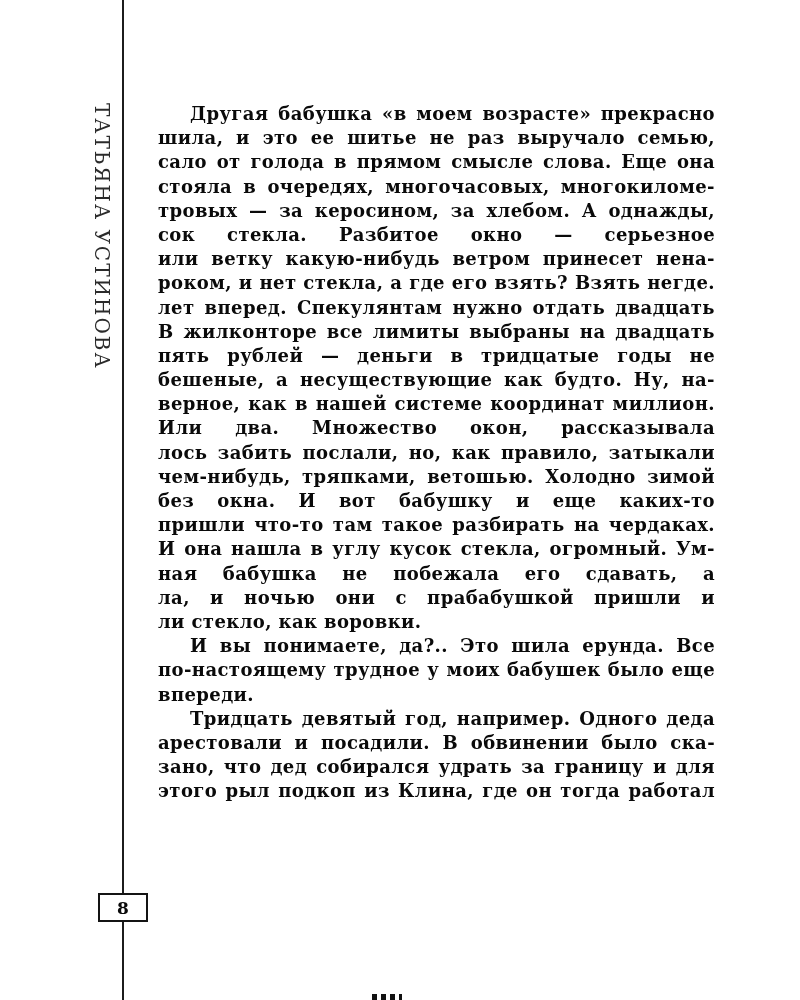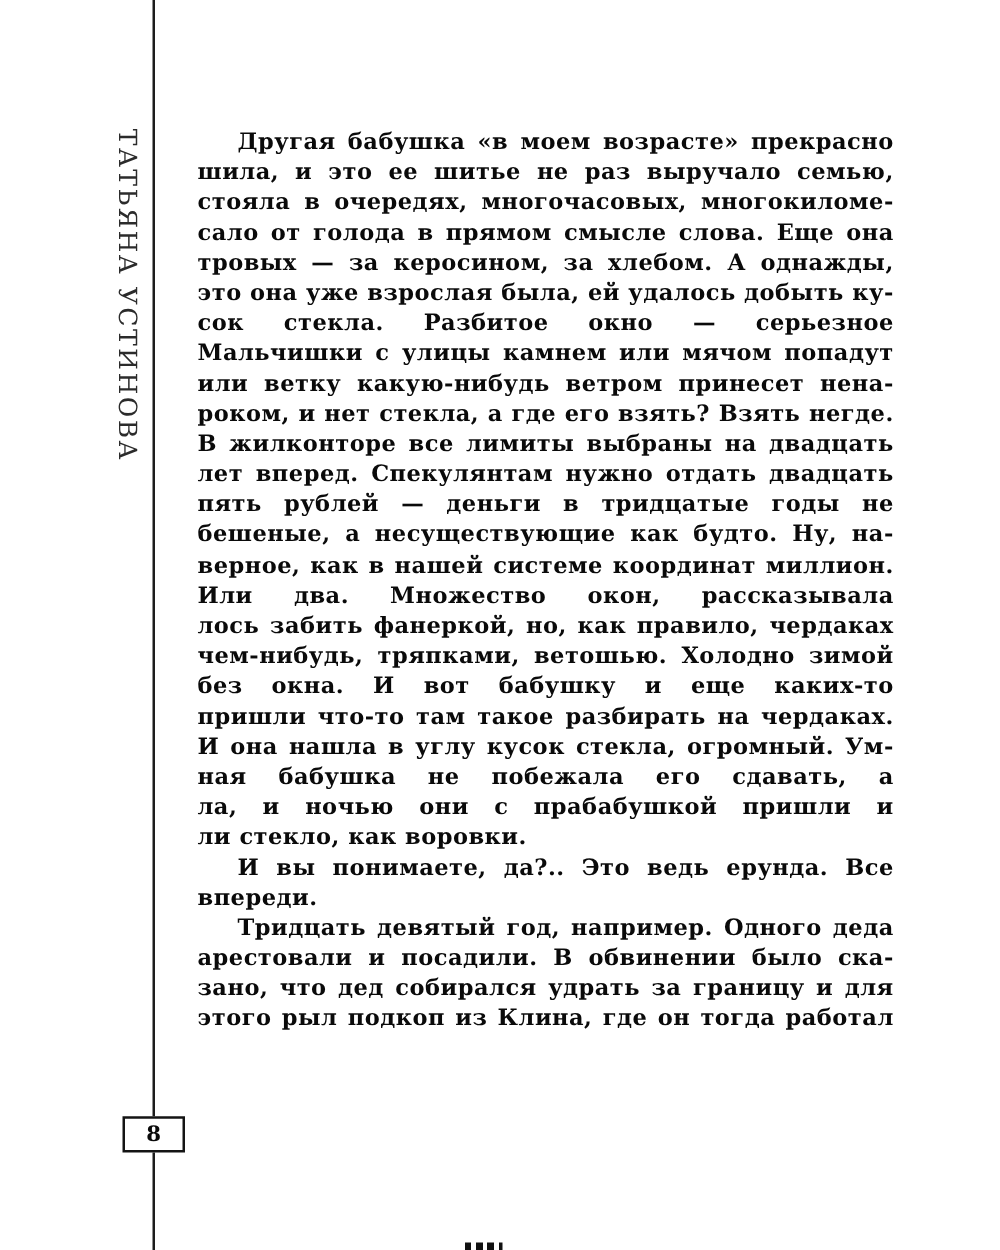--- a/index.html
+++ b/index.html
@@ -105,8 +105,8 @@
   <div class="text-block">
       <div class="line indent">Другая бабушка «в моем возрасте» прекрасно</div>
       <div class="line">шила, и это ее шитье не раз выручало семью, спа-</div>
+      <div class="line">сало от голода в прямом смысле слова. Еще она</div>
       <div class="line">стояла в очередях, многочасовых, многокиломе-</div>
-      <div class="line">сало от голода в прямом смысле слова. Еще она</div>
       <div class="line">тровых — за керосином, за хлебом. А однажды,</div>
       <div class="line">это она уже взрослая была, ей удалось добыть ку-</div>
       <div class="line">сок стекла. Разбитое окно — серьезное бедствие!..</div>

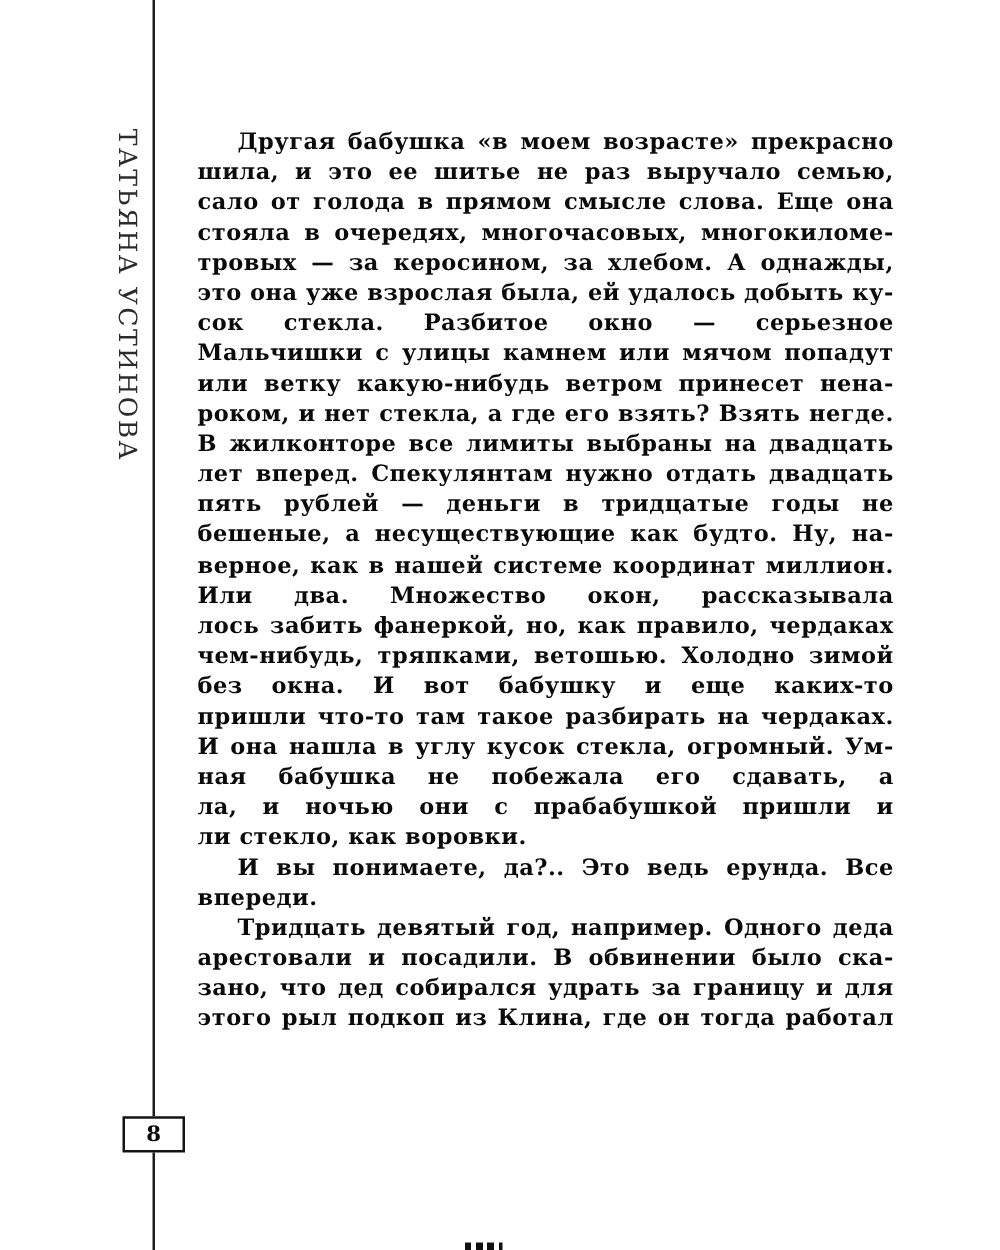--- a/index.html
+++ b/index.html
@@ -108,7 +108,6 @@
       <div class="line">сало от голода в прямом смысле слова. Еще она</div>
       <div class="line">стояла в очередях, многочасовых, многокиломе-</div>
       <div class="line">тровых — за керосином, за хлебом. А однажды,</div>
-      <div class="line">это она уже взрослая была, ей удалось добыть ку-</div>
       <div class="line">сок стекла. Разбитое окно — серьезное бедствие!..</div>
       <div class="line">Мальчишки с улицы камнем или мячом попадут</div>
       <div class="line">или ветку какую-нибудь ветром принесет нена-</div>

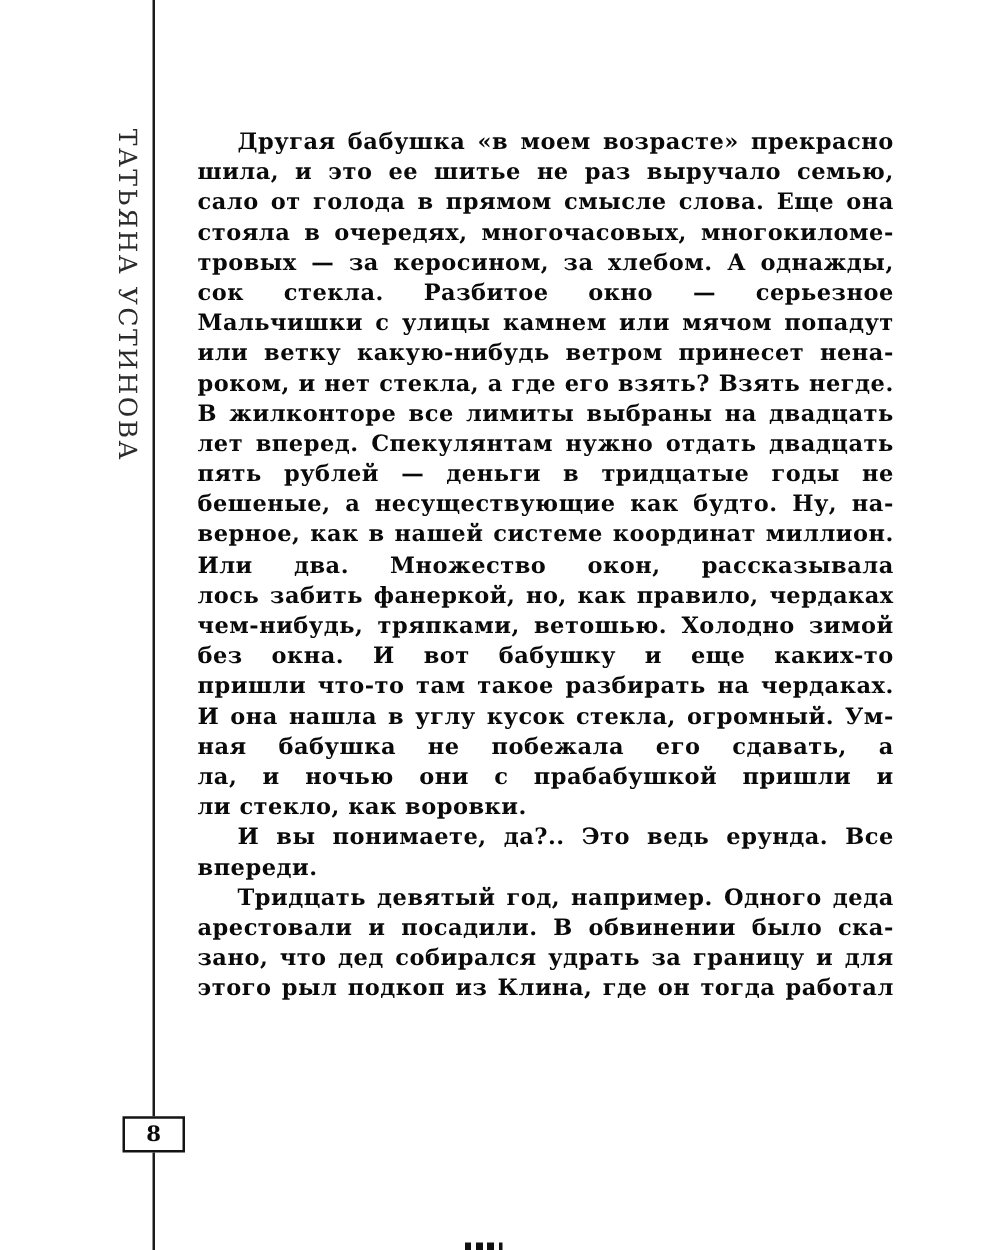--- a/index.html
+++ b/index.html
@@ -109,7 +109,6 @@
       <div class="line">стояла в очередях, многочасовых, многокиломе-</div>
       <div class="line">тровых — за керосином, за хлебом. А однажды,</div>
       <div class="line">сок стекла. Разбитое окно — серьезное бедствие!..</div>
-      <div class="line">Мальчишки с улицы камнем или мячом попадут</div>
       <div class="line">или ветку какую-нибудь ветром принесет нена-</div>
       <div class="line">роком, и нет стекла, а где его взять? Взять негде.</div>
       <div class="line">В жилконторе все лимиты выбраны на двадцать</div>

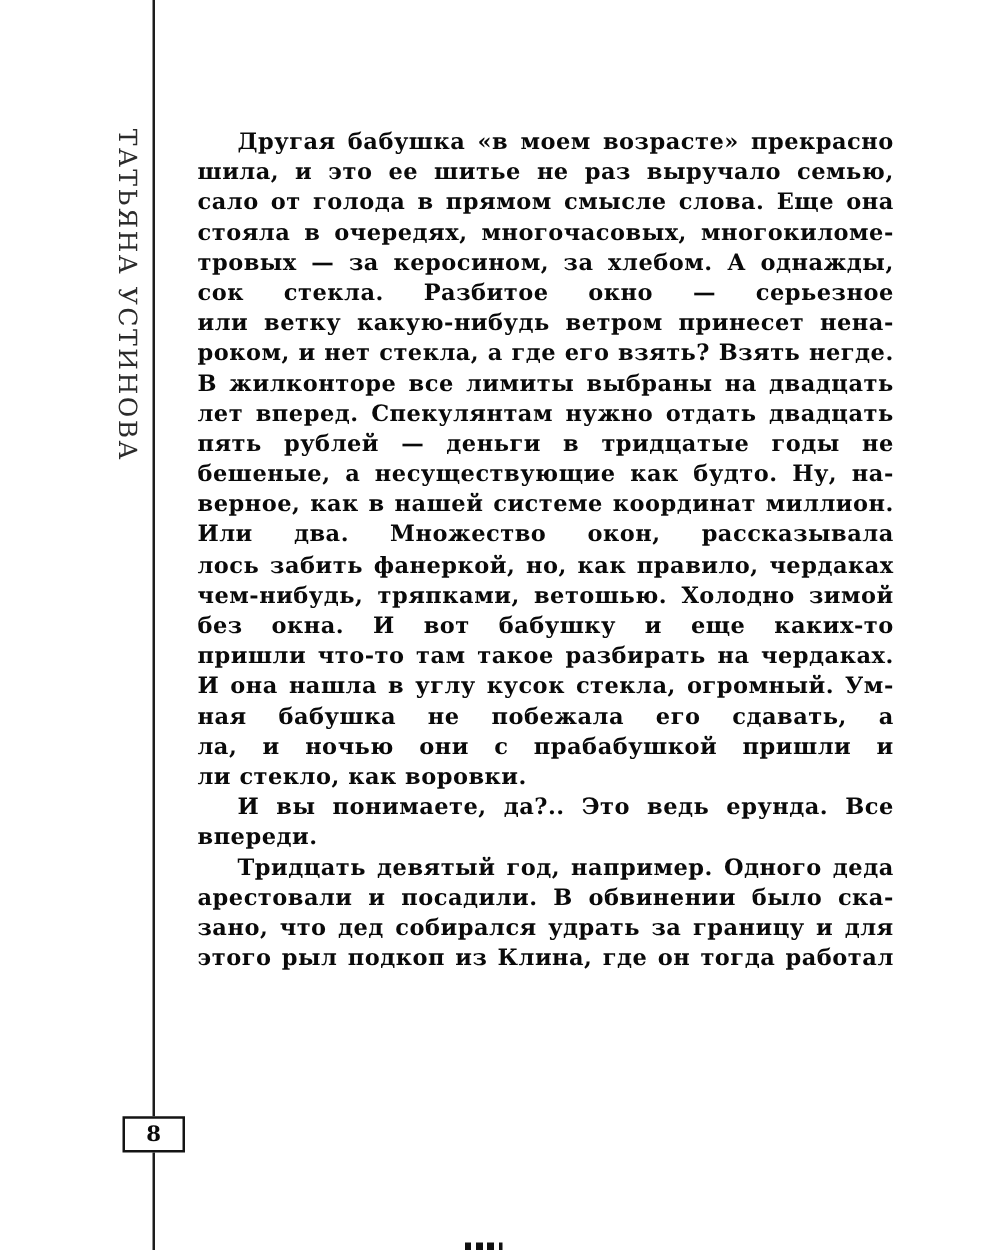--- a/index.html
+++ b/index.html
@@ -111,8 +111,8 @@
       <div class="line">сок стекла. Разбитое окно — серьезное бедствие!..</div>
       <div class="line">или ветку какую-нибудь ветром принесет нена-</div>
       <div class="line">роком, и нет стекла, а где его взять? Взять негде.</div>
+      <div class="line">лет вперед. Спекулянтам нужно отдать двадцать</div>
       <div class="line">В жилконторе все лимиты выбраны на двадцать</div>
-      <div class="line">лет вперед. Спекулянтам нужно отдать двадцать</div>
       <div class="line">пять рублей — деньги в тридцатые годы не просто</div>
       <div class="line">бешеные, а несуществующие как будто. Ну, на-</div>
       <div class="line">верное, как в нашей системе координат миллион.</div>

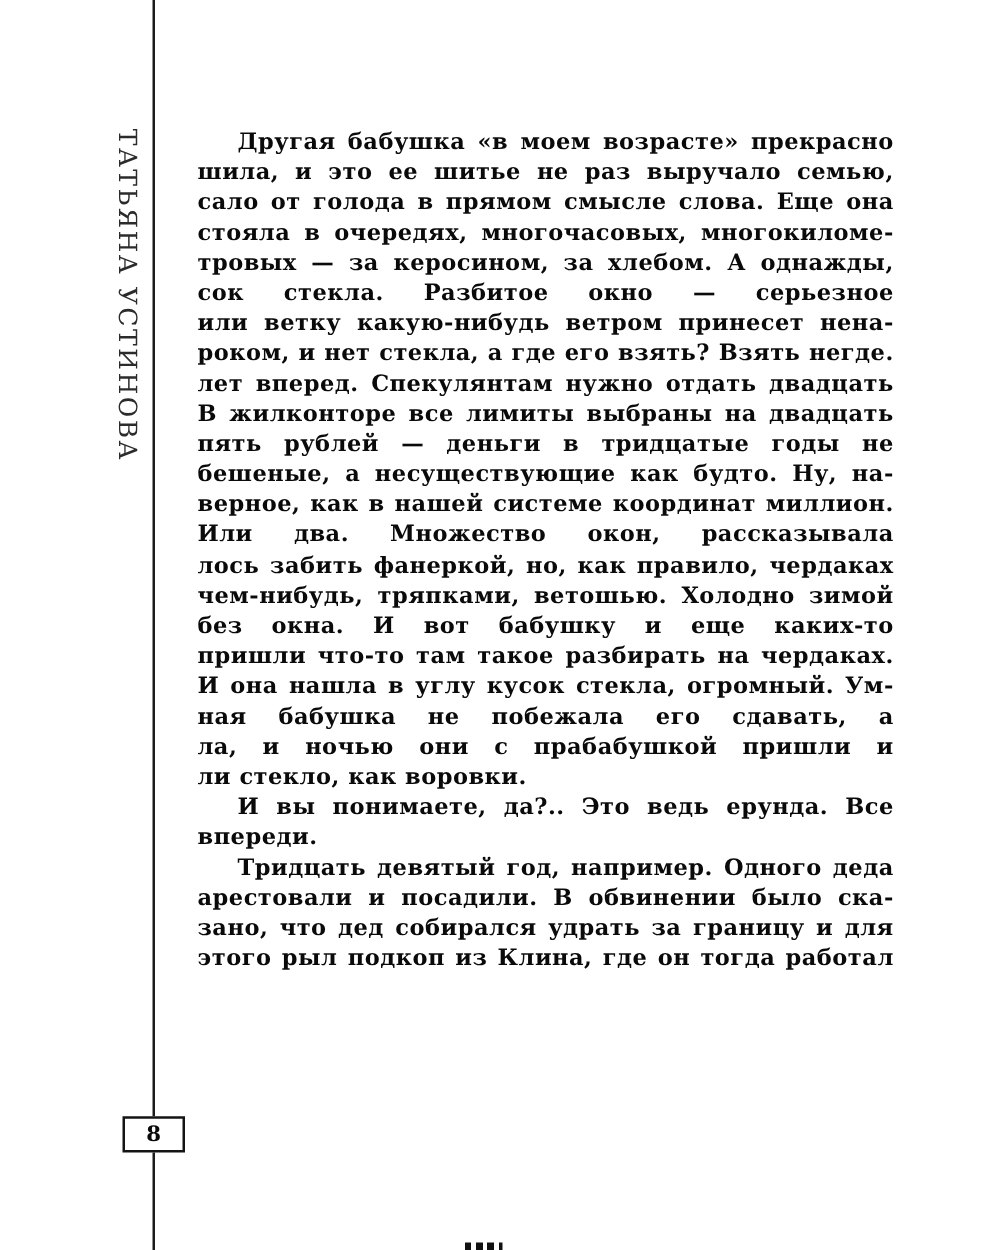--- a/index.html
+++ b/index.html
@@ -117,7 +117,7 @@
       <div class="line">бешеные, а несуществующие как будто. Ну, на-</div>
       <div class="line">верное, как в нашей системе координат миллион.</div>
       <div class="line">Или два. Множество окон, рассказывала бабушка,</div>
-      <div class="line">лось забить фанеркой, но, как правило, чердаках</div>
+      <div class="line">лось забить послали, но, как правило, затыкали</div>
       <div class="line">чем-нибудь, тряпками, ветошью. Холодно зимой</div>
       <div class="line">без окна. И вот бабушку и еще каких-то активистов</div>
       <div class="line">пришли что-то там такое разбирать на чердаках.</div>

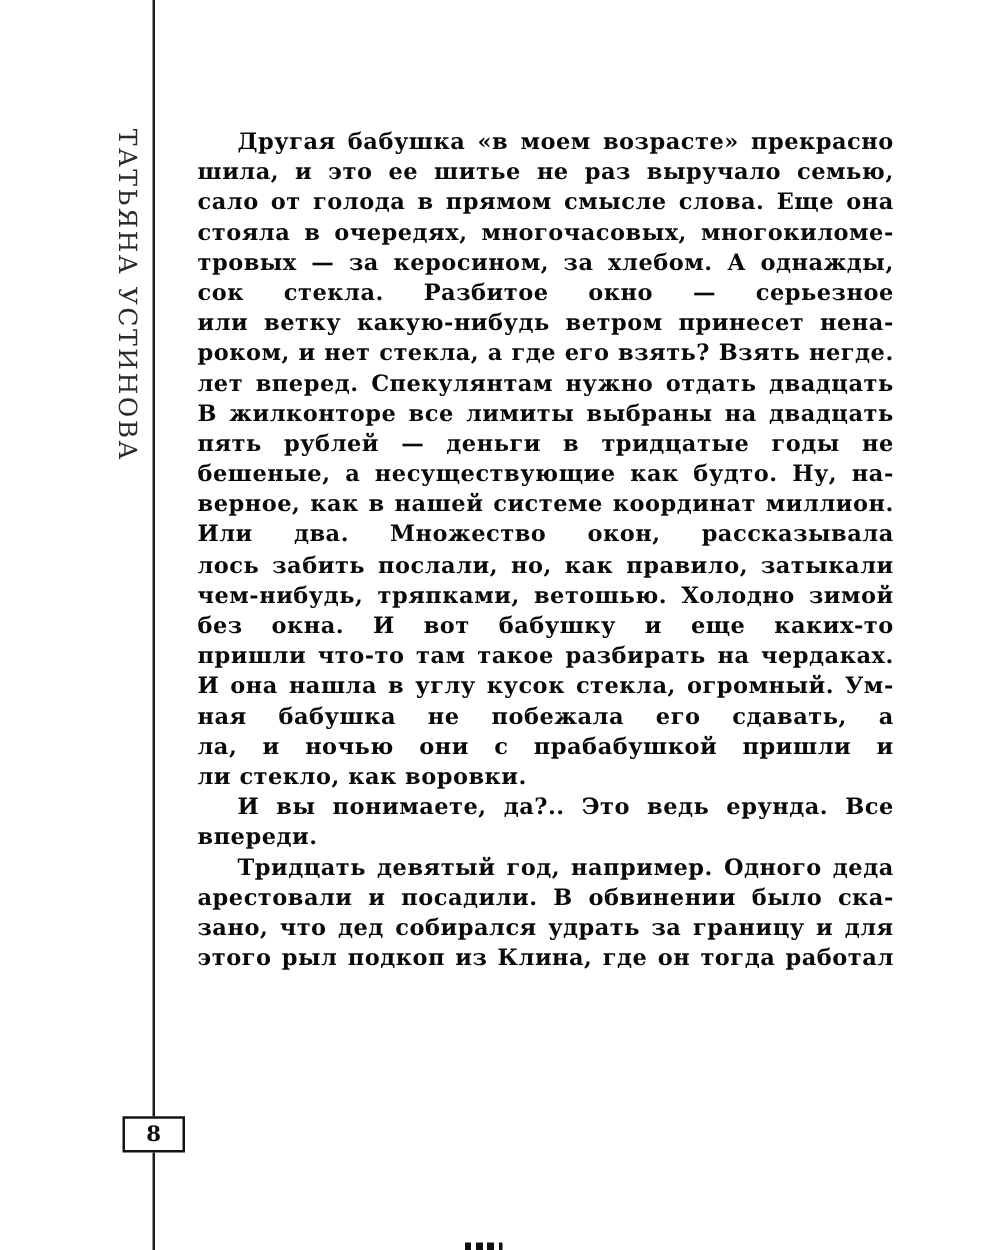--- a/index.html
+++ b/index.html
@@ -125,7 +125,7 @@
       <div class="line">ная бабушка не побежала его сдавать, а припрята-</div>
       <div class="line">ла, и ночью они с прабабушкой пришли и вытащи-</div>
       <div class="line para-end">ли стекло, как воровки.</div>
-      <div class="line indent">И вы понимаете, да?.. Это ведь ерунда. Все</div>
+      <div class="line indent">И вы понимаете, да?.. Это шила ерунда. Все</div>
       <div class="line para-end">впереди.</div>
       <div class="line indent">Тридцать девятый год, например. Одного деда</div>
       <div class="line">арестовали и посадили. В обвинении было ска-</div>

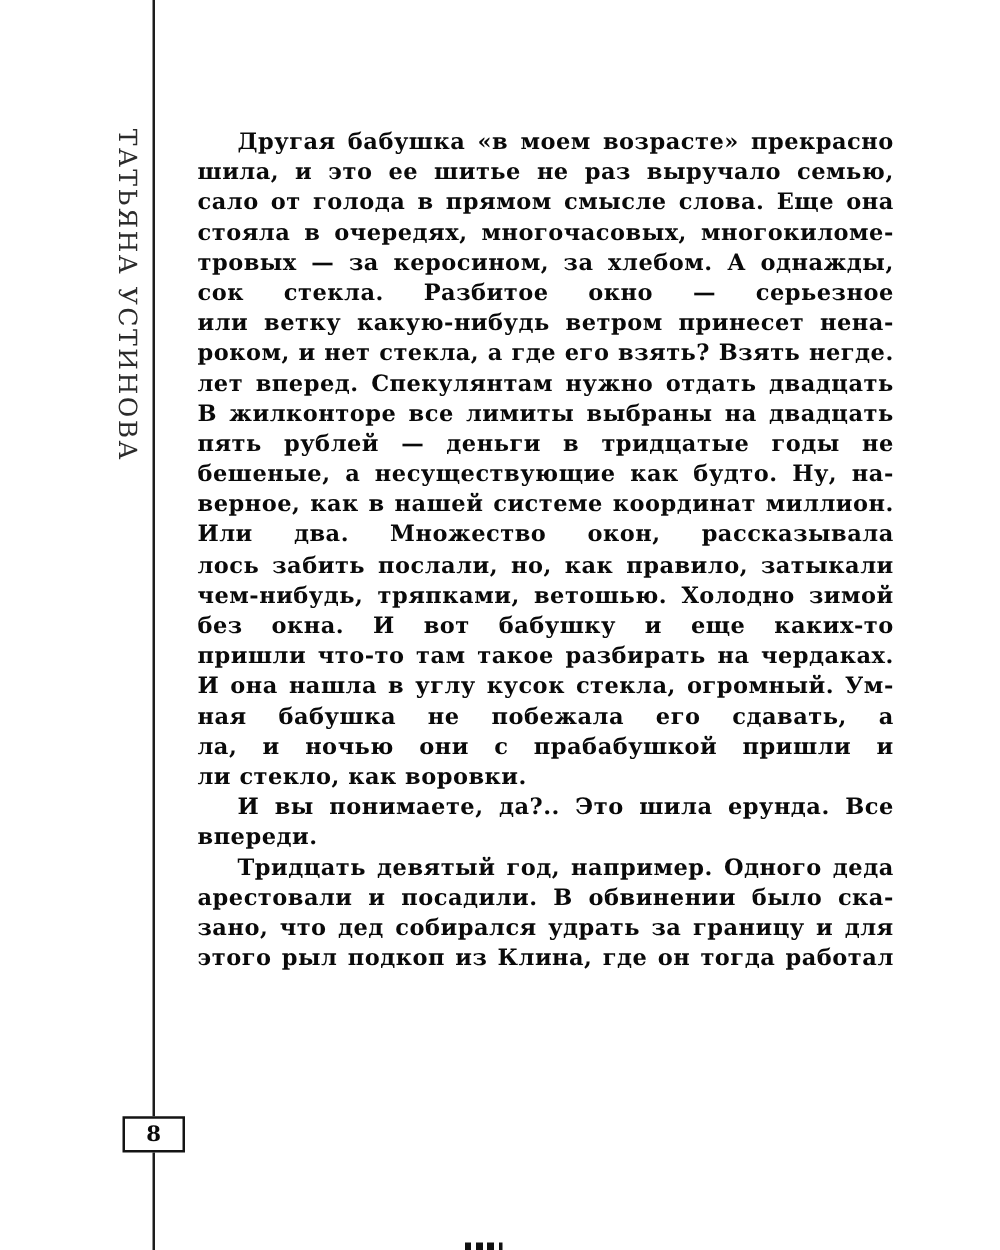--- a/index.html
+++ b/index.html
@@ -126,6 +126,7 @@
       <div class="line">ла, и ночью они с прабабушкой пришли и вытащи-</div>
       <div class="line para-end">ли стекло, как воровки.</div>
       <div class="line indent">И вы понимаете, да?.. Это шила ерунда. Все</div>
+      <div class="line">по-настоящему трудное у моих бабушек было еще</div>
       <div class="line para-end">впереди.</div>
       <div class="line indent">Тридцать девятый год, например. Одного деда</div>
       <div class="line">арестовали и посадили. В обвинении было ска-</div>

